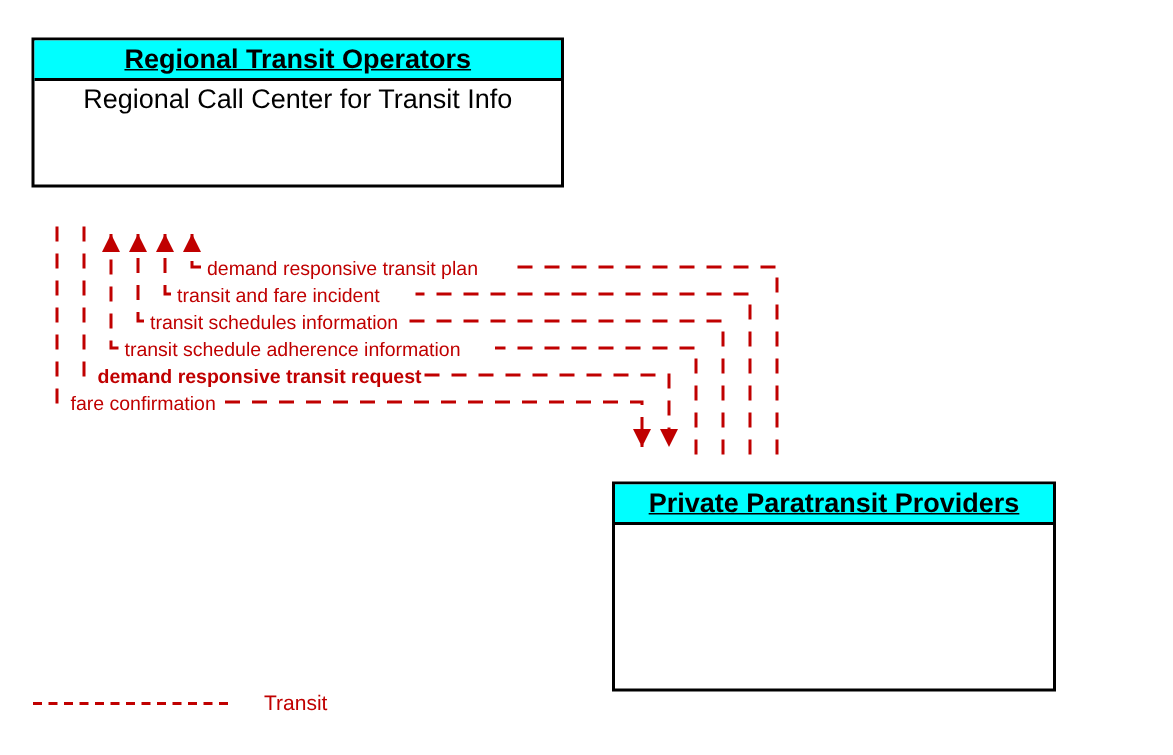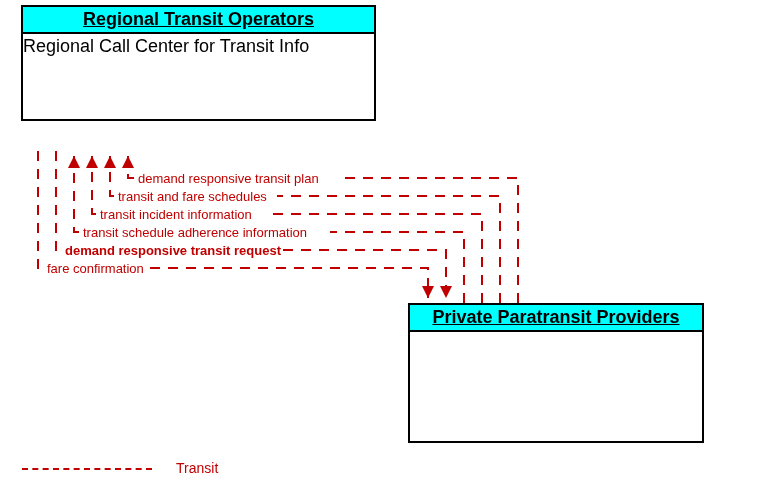--- a/index.html
+++ b/index.html
@@ -55,7 +55,7 @@
 </head>
 <body>
 
-<div class="box" style="left:21px; top:5px; width:355px; height:116px;">
+<div class="box" style="left:21px; top:25px; width:355px; height:100px;">
   <div class="box-header">Regional Transit Operators</div>
   <div class="box-sub">Regional Call Center for Transit Info</div>
 </div>

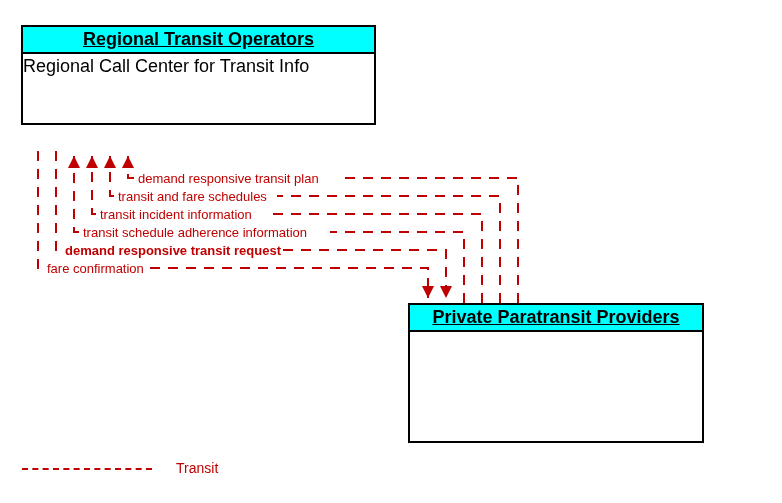--- a/index.html
+++ b/index.html
@@ -27,6 +27,7 @@
     border-bottom: 2px solid #000;
   }
   .box-sub {
+    text-align: center;
     font-size: 18px;
     padding: 2px 0;
   }

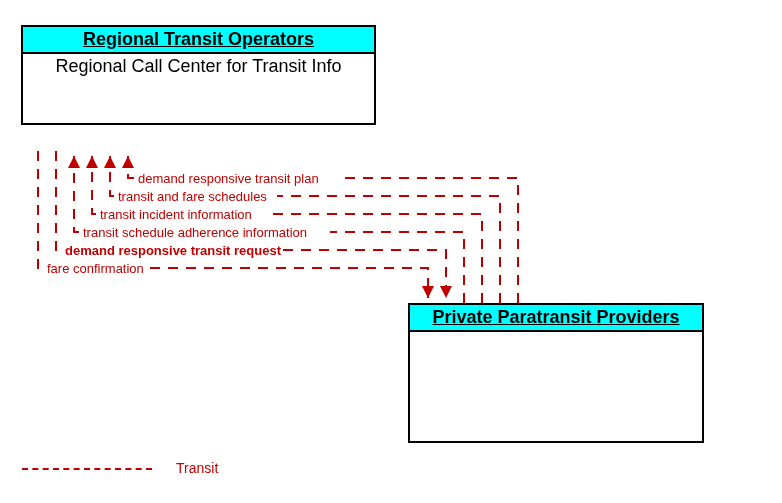--- a/index.html
+++ b/index.html
@@ -66,7 +66,7 @@
 </div>
 
 <div class="flow-label" style="left:138px; top:171px;">demand responsive transit plan</div>
-<div class="flow-label" style="left:118px; top:189px;">transit and fare schedules</div>
+<div class="flow-label" style="left:118px; top:189px;">transit and fare incident</div>
 <div class="flow-label" style="left:100px; top:207px;">transit incident information</div>
 <div class="flow-label" style="left:83px; top:225px;">transit schedule adherence information</div>
 <div class="flow-label" style="left:65px; top:243px;font-weight:bold;">demand responsive transit request</div>

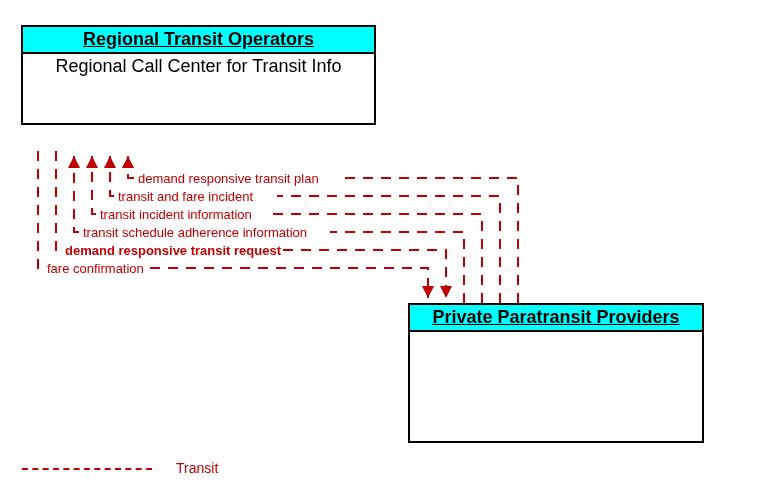--- a/index.html
+++ b/index.html
@@ -67,7 +67,7 @@
 
 <div class="flow-label" style="left:138px; top:171px;">demand responsive transit plan</div>
 <div class="flow-label" style="left:118px; top:189px;">transit and fare incident</div>
-<div class="flow-label" style="left:100px; top:207px;">transit incident information</div>
+<div class="flow-label" style="left:100px; top:207px;">transit schedules information</div>
 <div class="flow-label" style="left:83px; top:225px;">transit schedule adherence information</div>
 <div class="flow-label" style="left:65px; top:243px;font-weight:bold;">demand responsive transit request</div>
 <div class="flow-label" style="left:47px; top:261px;">fare confirmation</div>

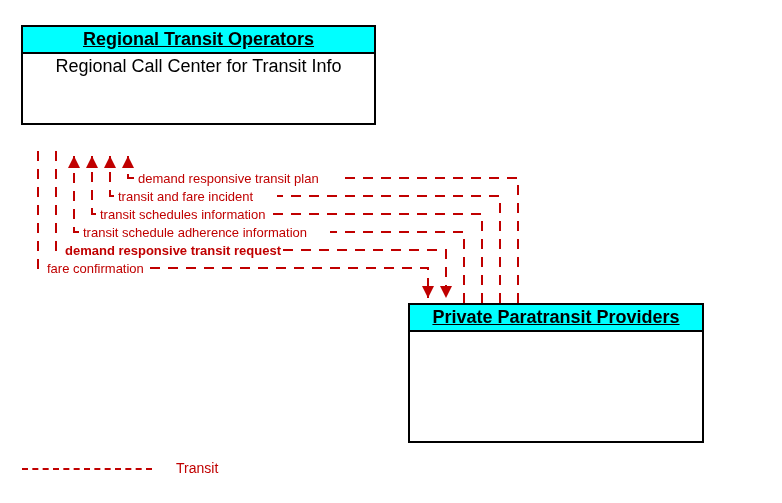--- a/index.html
+++ b/index.html
@@ -61,7 +61,7 @@
   <div class="box-sub">Regional Call Center for Transit Info</div>
 </div>
 
-<div class="box" style="left:408px; top:303px; width:296px; height:140px;">
+<div class="box" style="left:408px; top:321px; width:296px; height:140px;">
   <div class="box-header">Private Paratransit Providers</div>
 </div>
 

